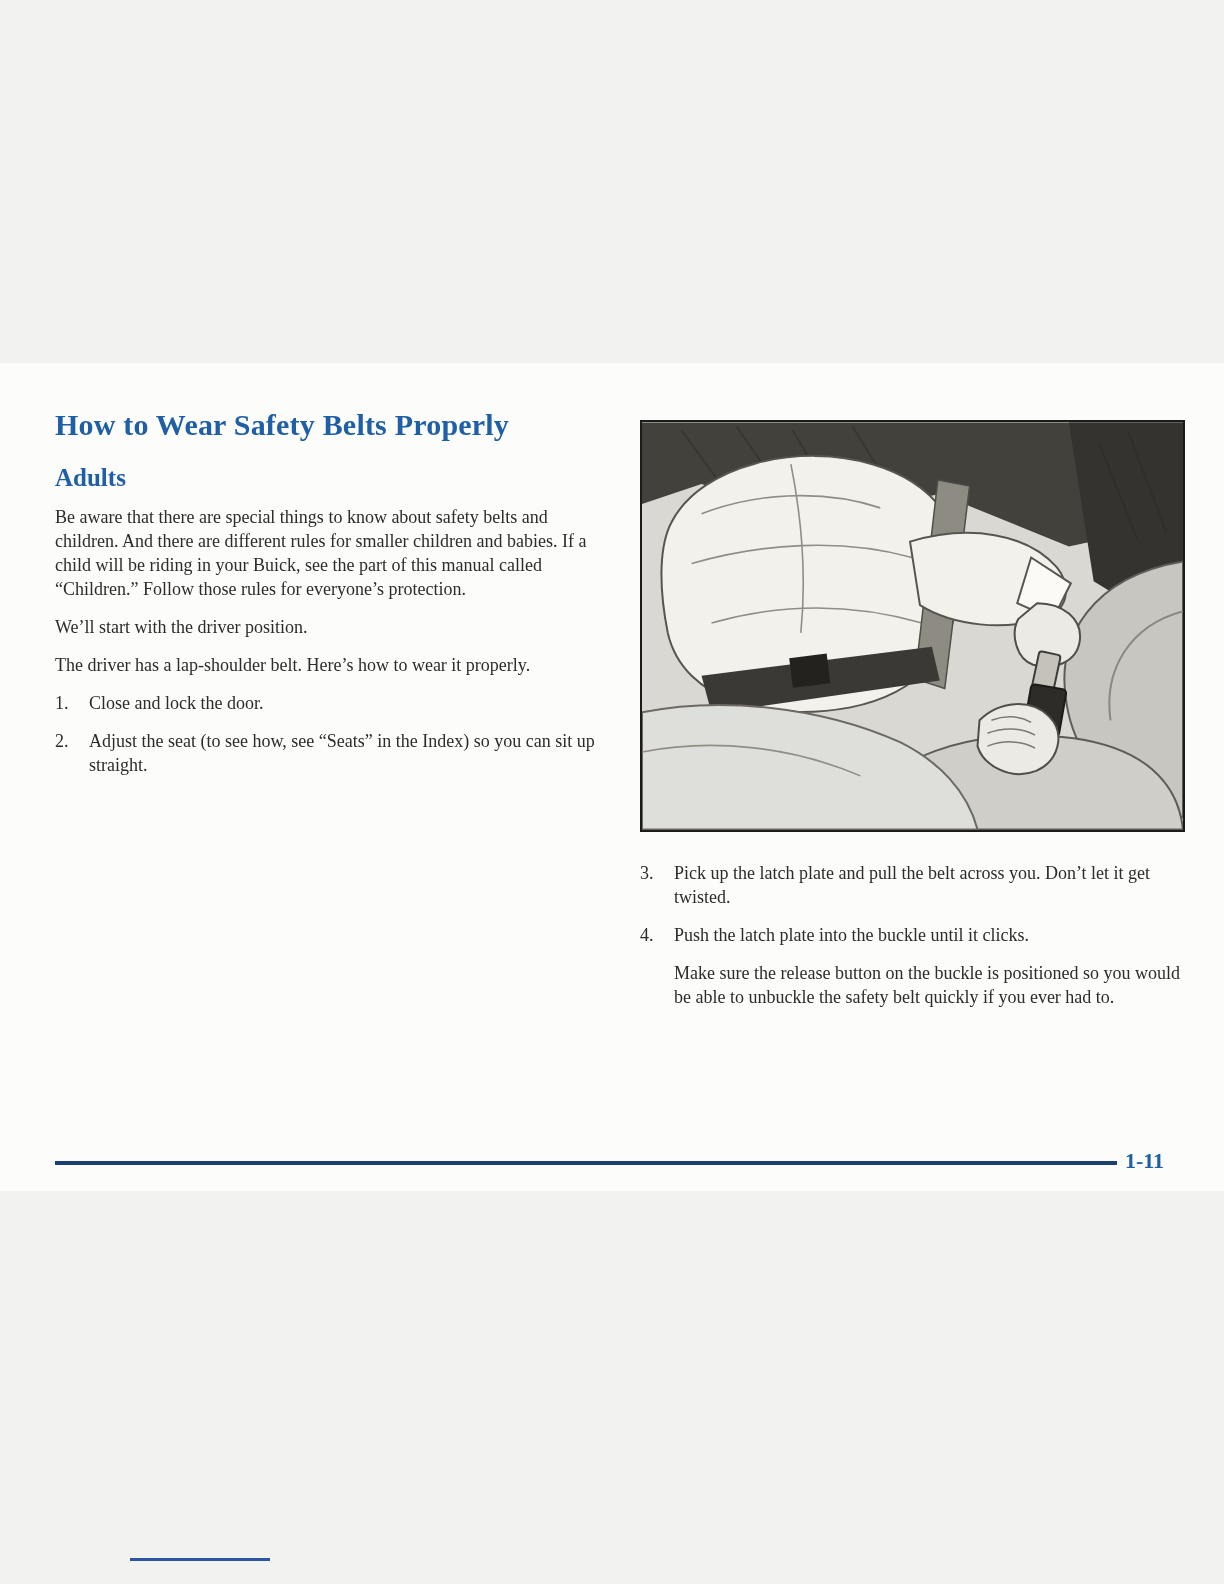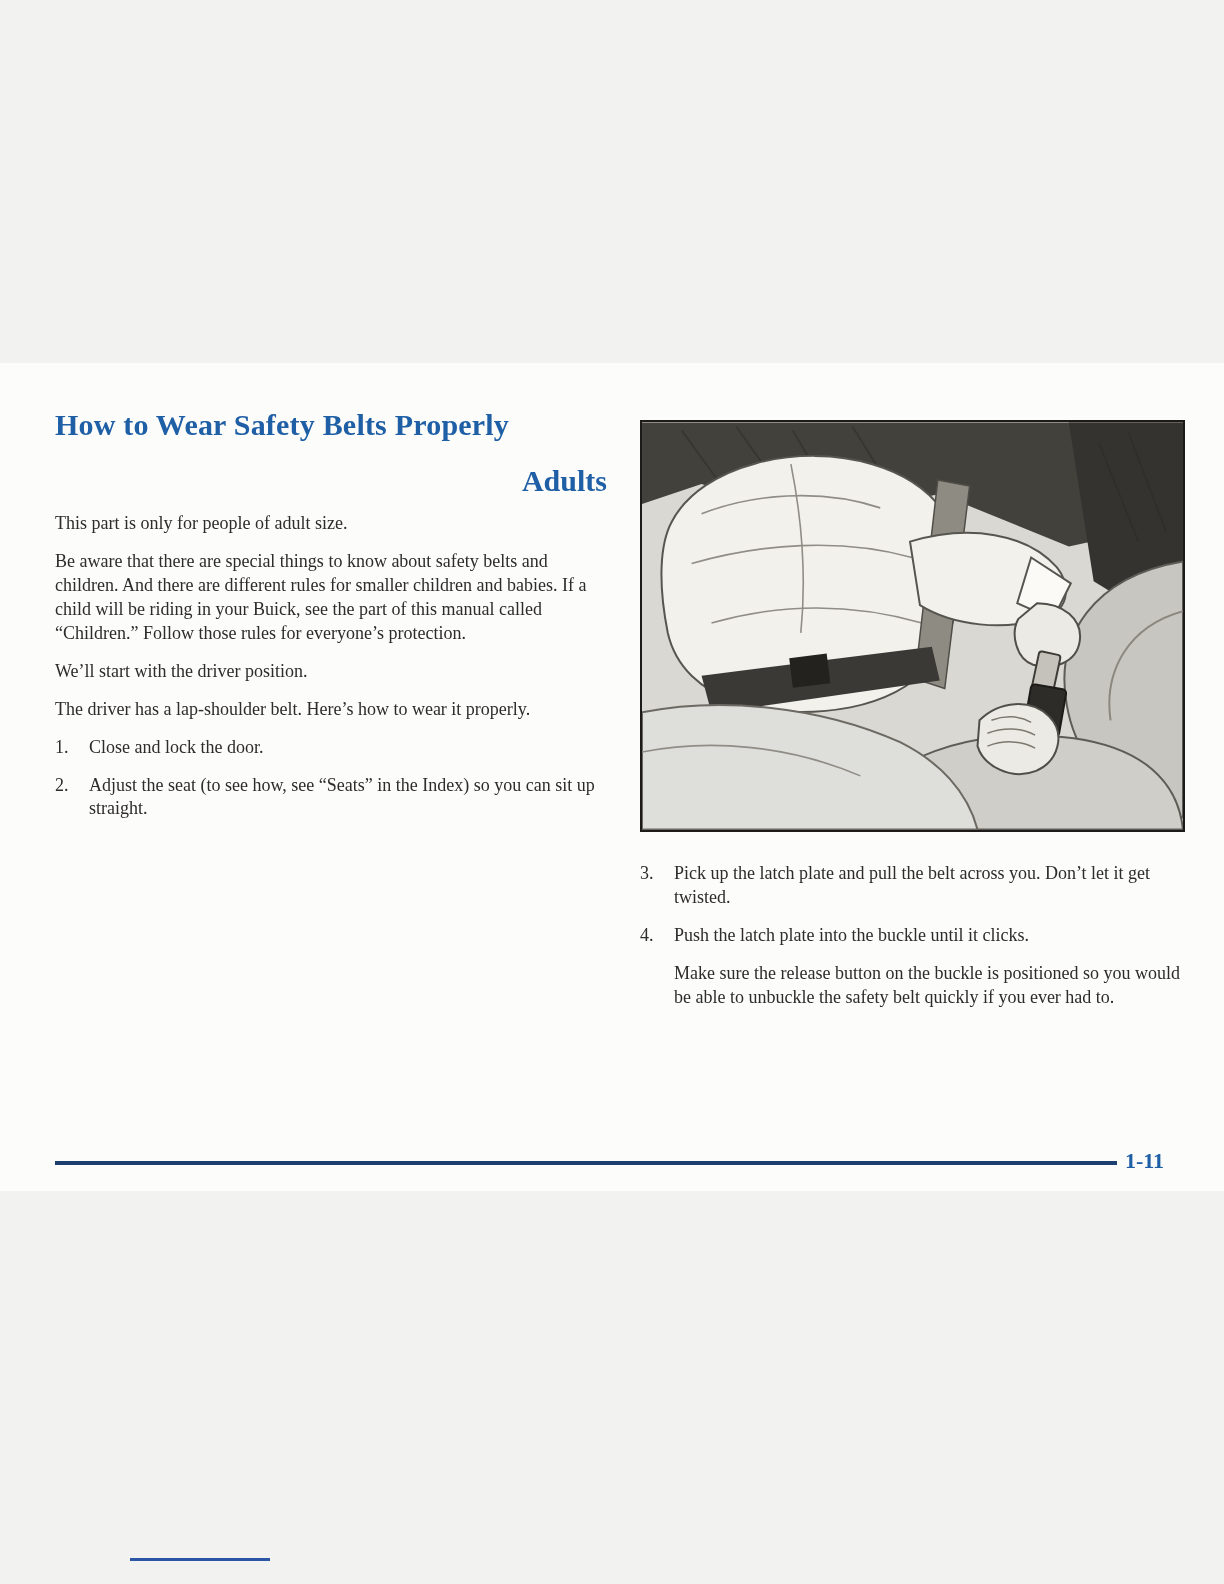--- a/index.html
+++ b/index.html
@@ -42,10 +42,9 @@
   }
   h2.sub-heading {
     color: #1f5fa6;
-    font-size: 30px;
-    font-weight: bold;
-    margin-bottom: 14px;
-    text-align: right;
+    font-size: 25px;
+    font-weight: bold;
+    margin-bottom: 14px;
   }
   h2.section-heading {
     color: #1f5fa6;

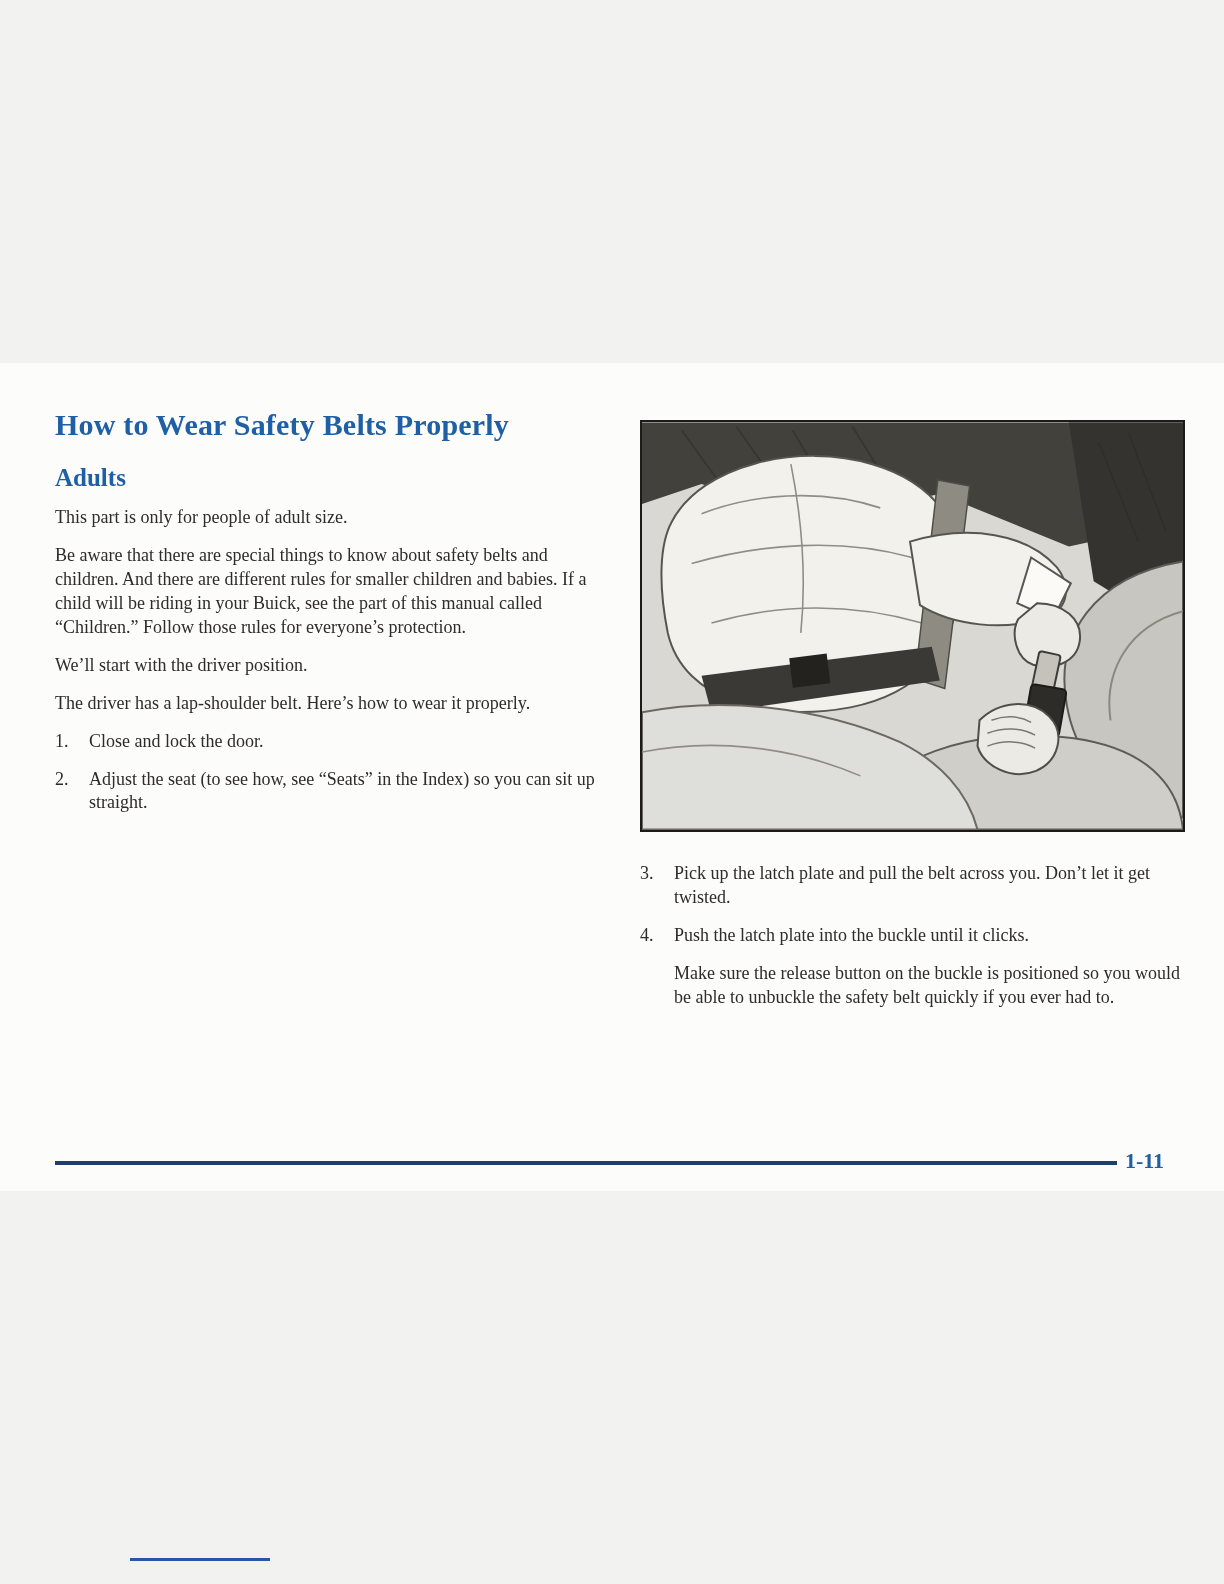--- a/index.html
+++ b/index.html
@@ -114,7 +114,6 @@
     <h1 class="main-heading">How to Wear Safety Belts Properly</h1>
 
     <h2 class="sub-heading">Adults</h2>
-    <p class="body-text">This part is only for people of adult size.</p>
     <p class="body-text">Be aware that there are special things to know about safety belts and children. And there are different rules for smaller children and babies. If a child will be riding in your Buick, see the part of this manual called “Children.” Follow those rules for everyone’s protection.</p>
     <p class="body-text">We’ll start with the driver position.</p>
 

